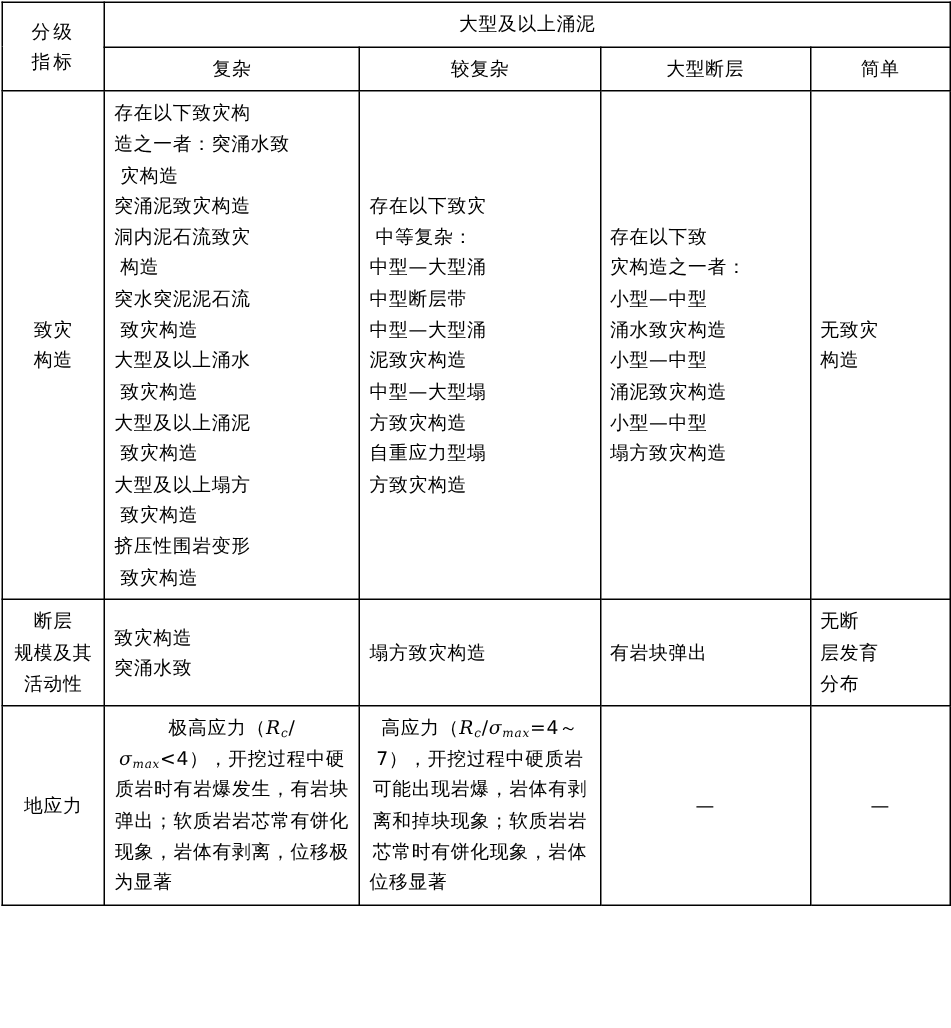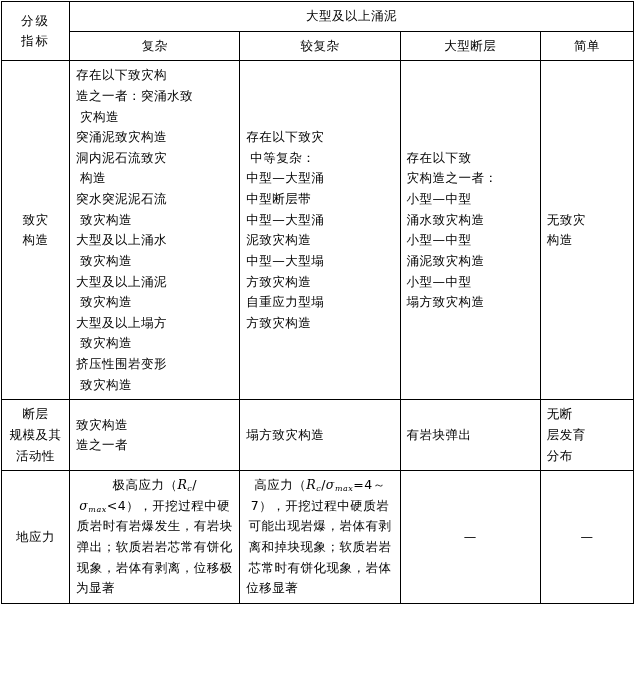--- a/index.html
+++ b/index.html
@@ -162,7 +162,7 @@
         </td>
         <td class="lines">
           <div>致灾构造</div>
-          <div>造之一者</div>
+          <div>突涌水致</div>
         </td>
         <td class="lines">
           <div>塌方致灾构造</div>

